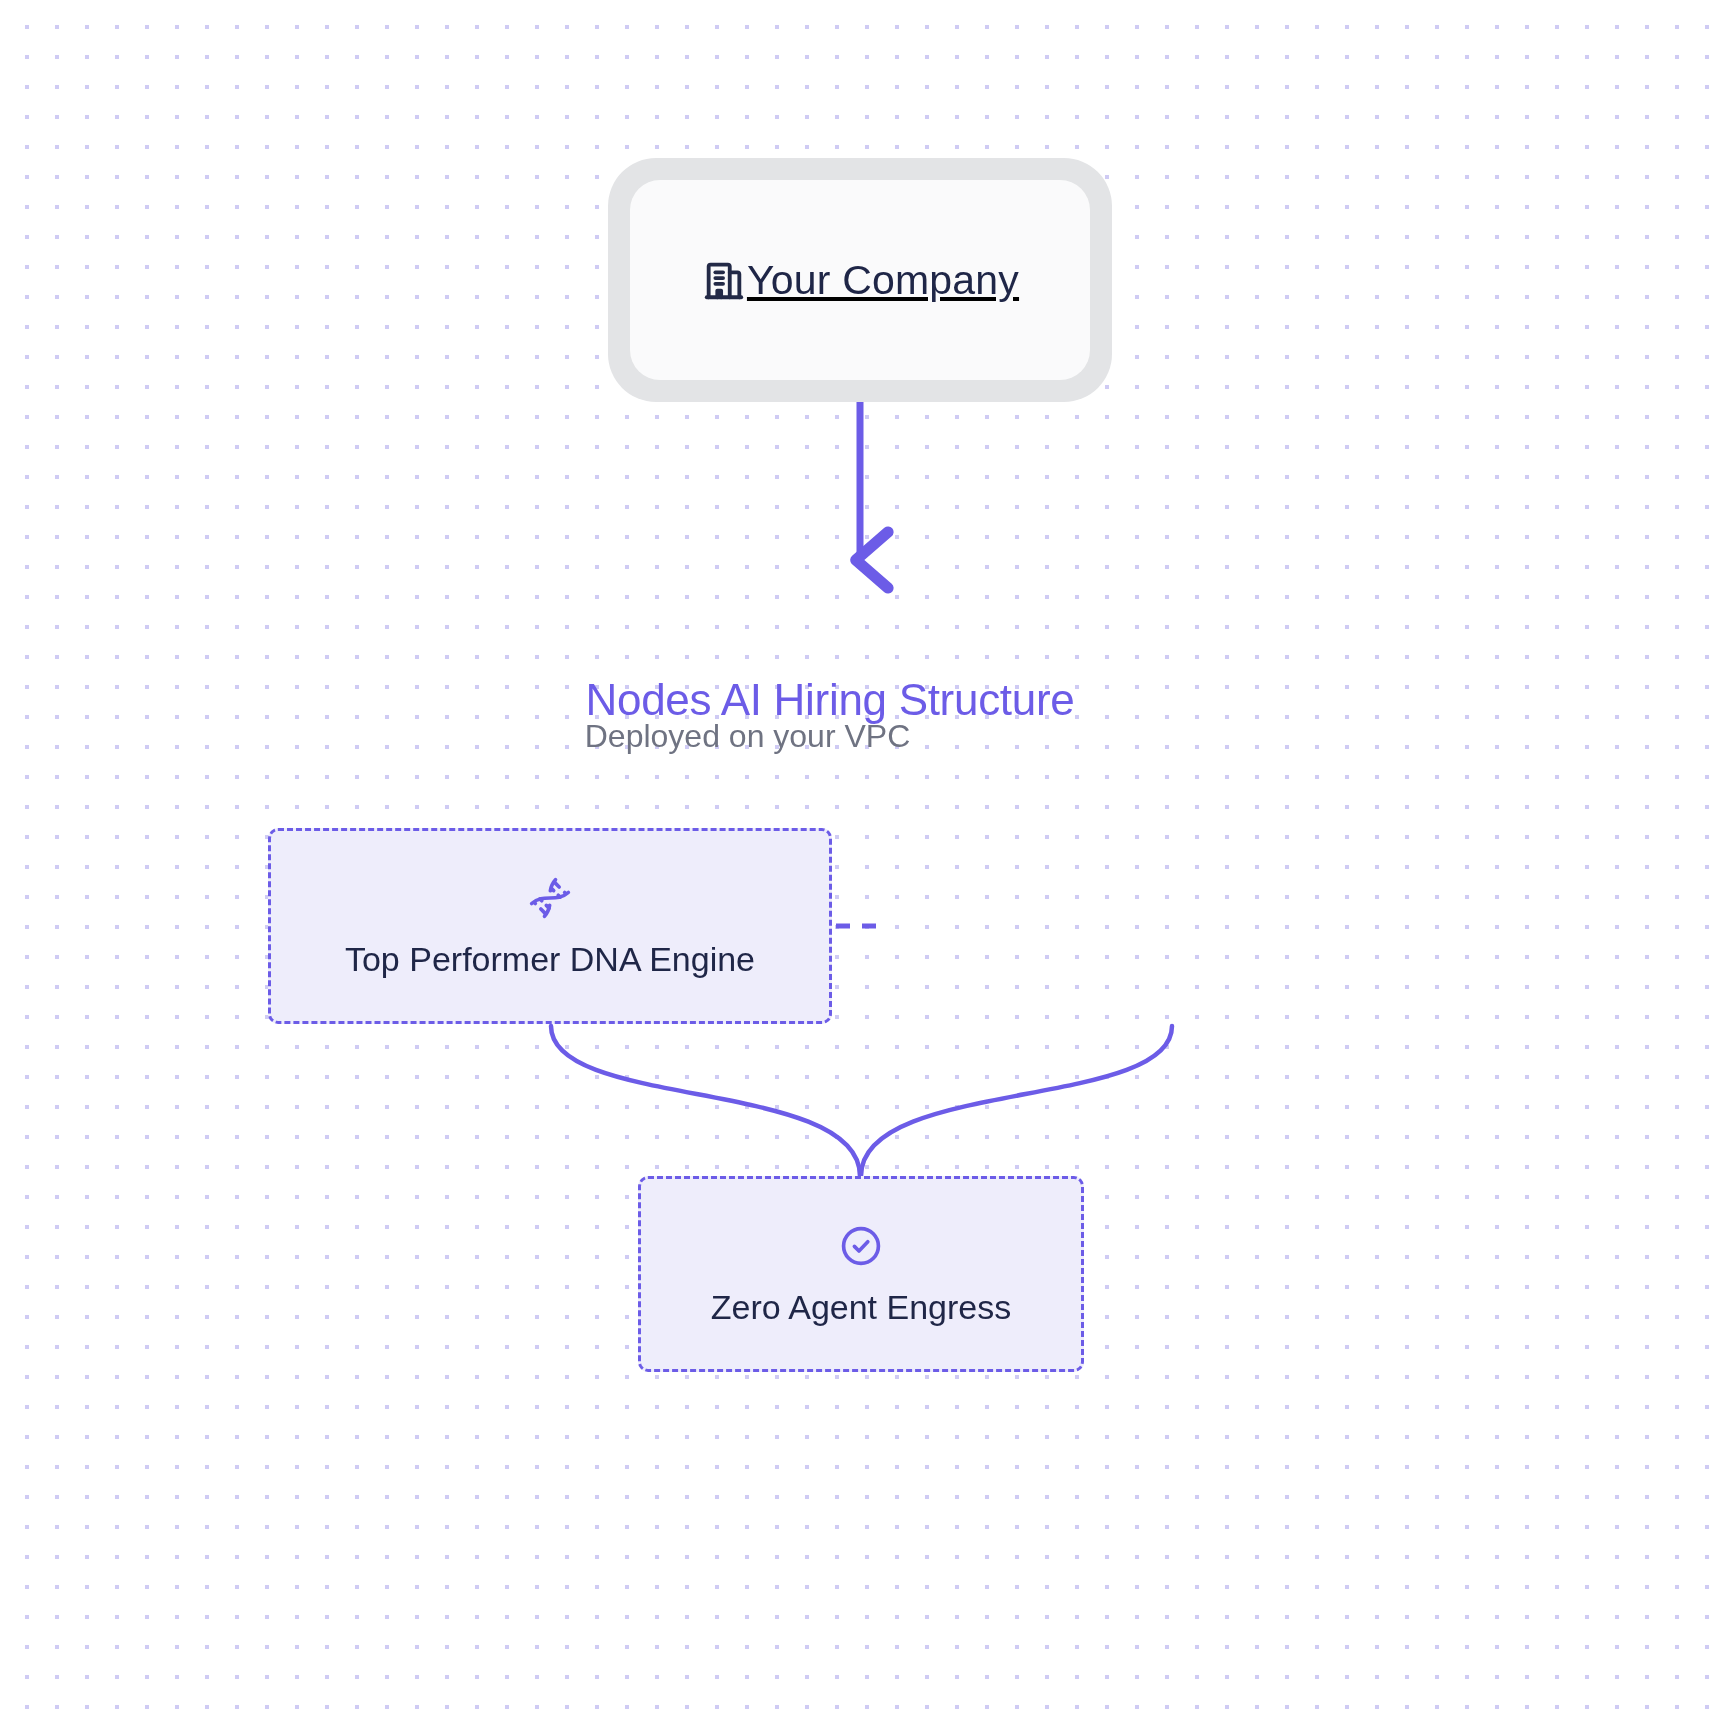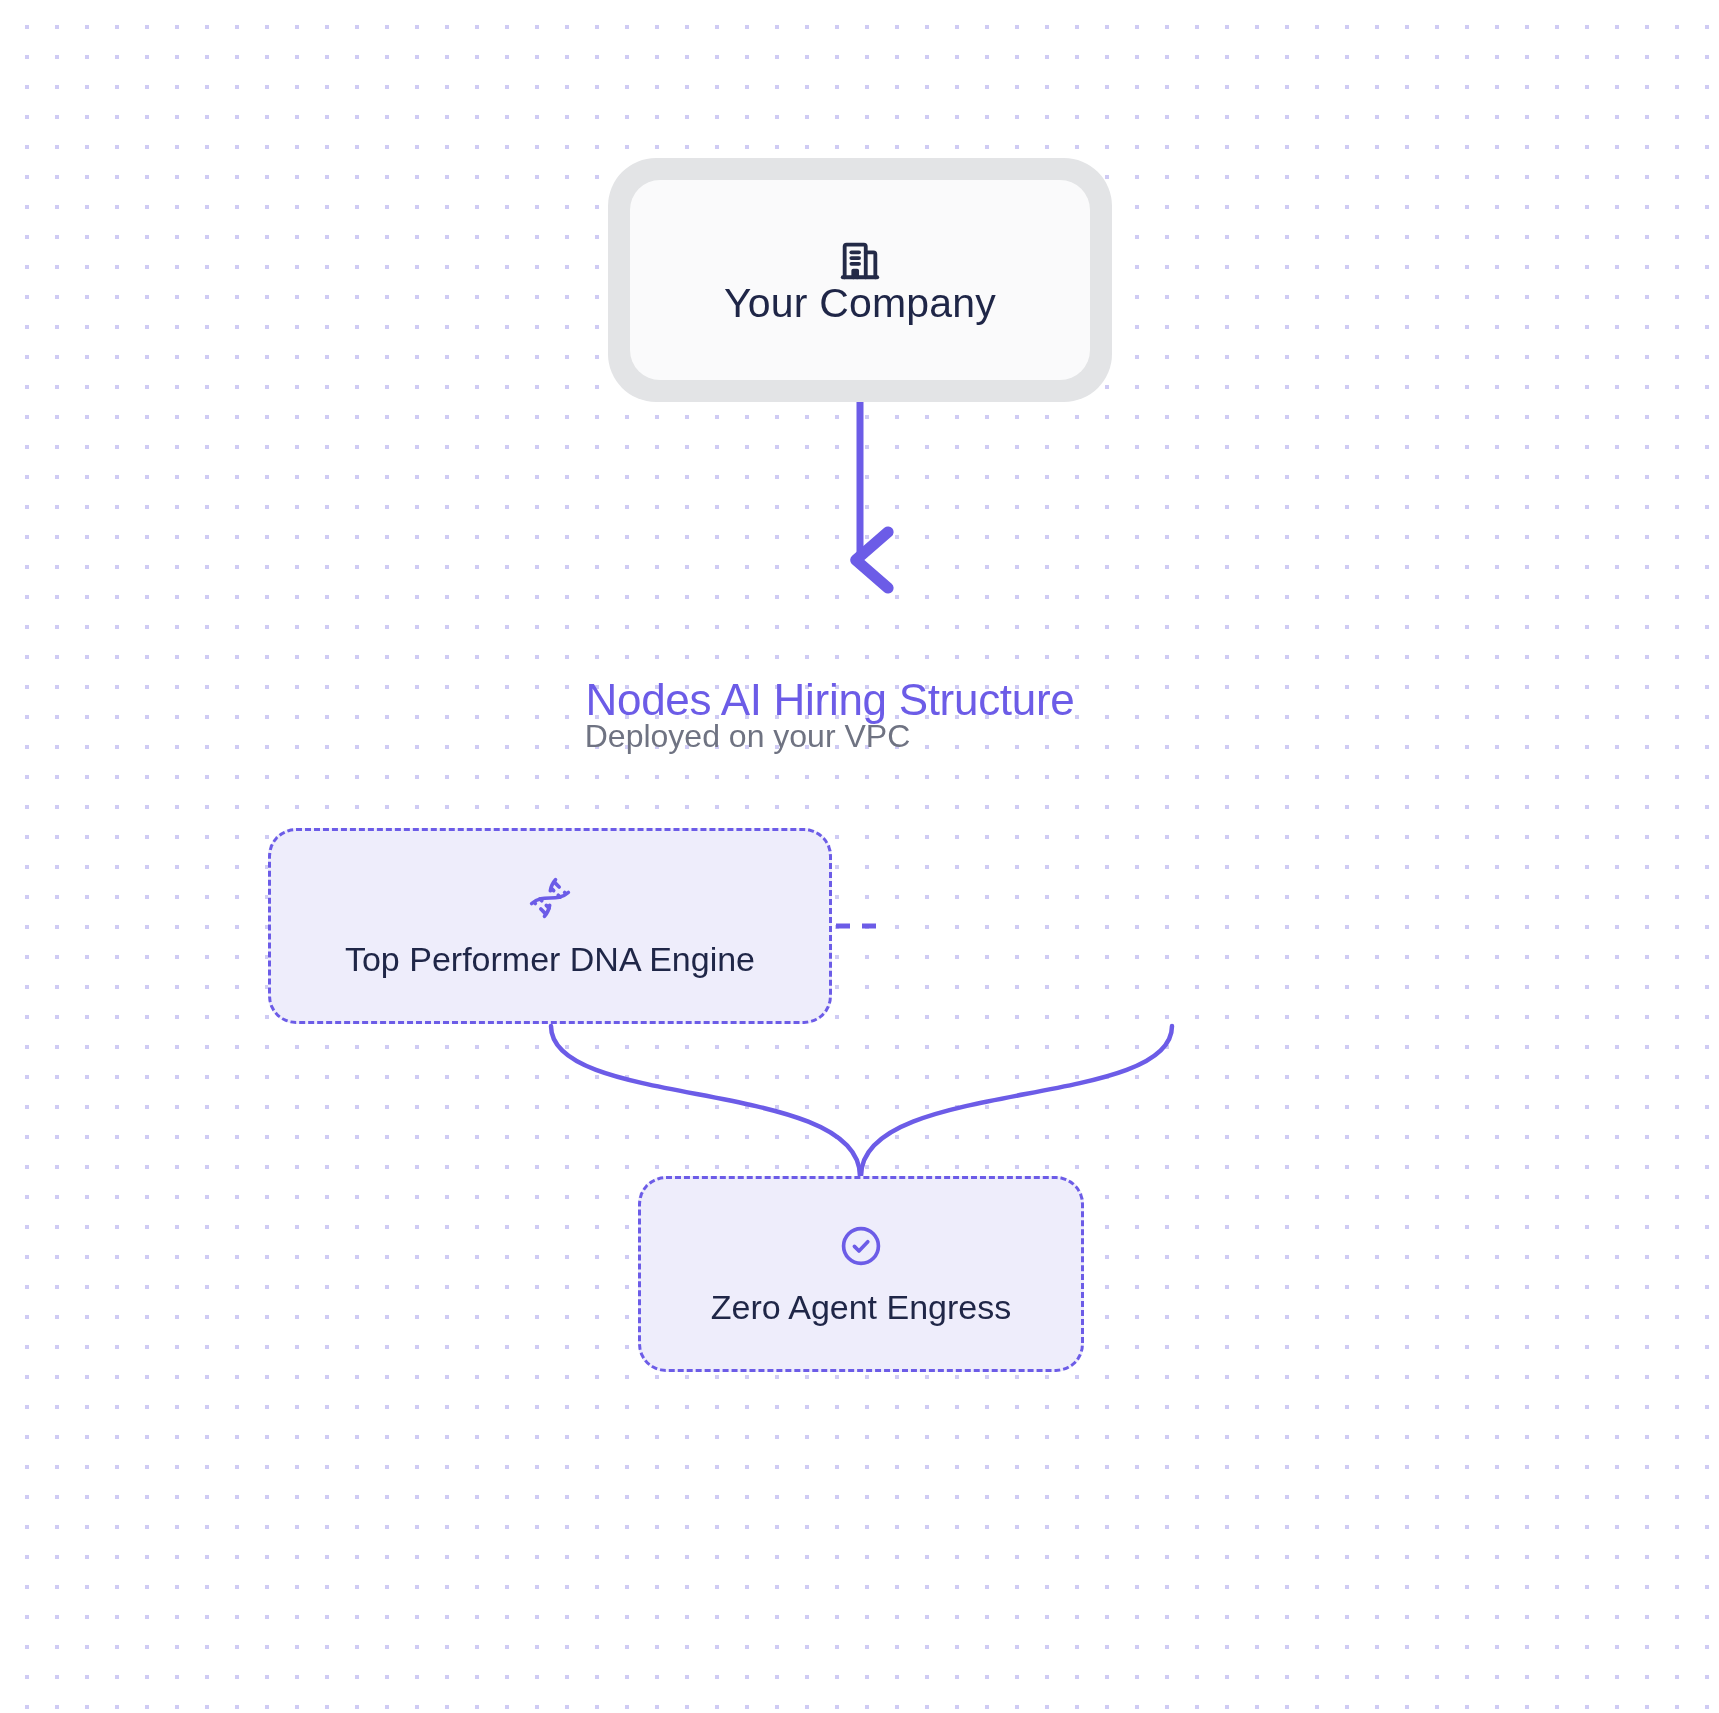--- a/index.html
+++ b/index.html
@@ -38,9 +38,9 @@
     background: rgba(255,255,255,0.82);
     box-sizing: border-box;
     display: flex;
-    flex-direction: column;
     align-items: center;
     justify-content: center;
+    text-decoration: underline;
   }
   .company-icon {
     width: 46px;

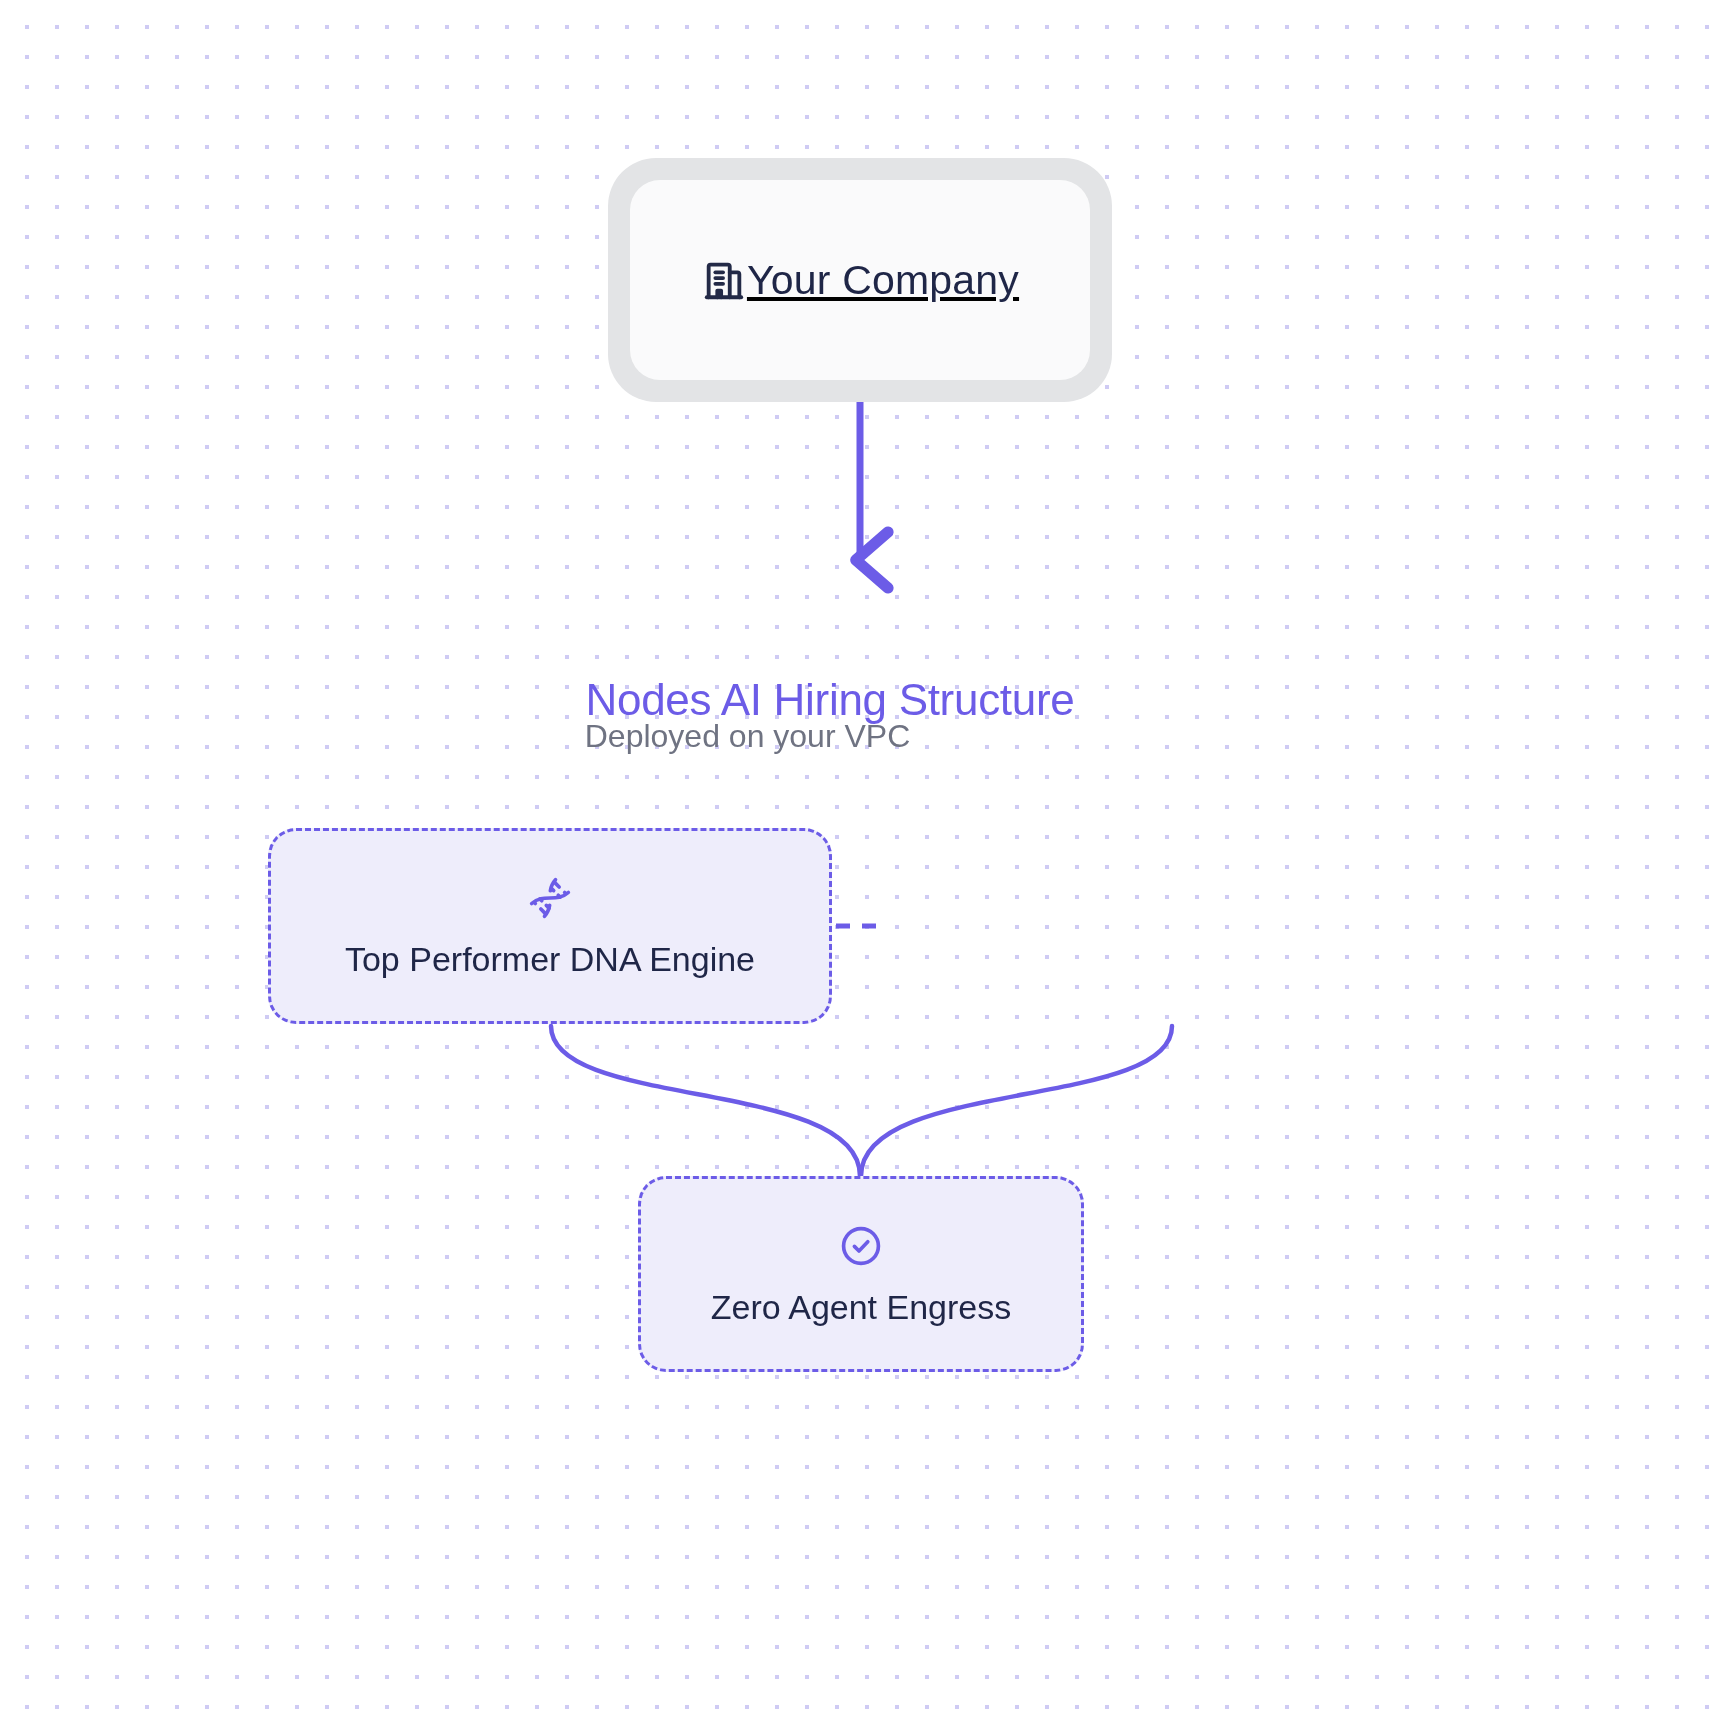--- a/index.html
+++ b/index.html
@@ -86,7 +86,7 @@
     box-sizing: border-box;
     background: #eeedfb;
     border: 3px dashed #6c5ce7;
-    border-radius: 28px;
+    border-radius: 10px;
     display: flex;
     flex-direction: column;
     align-items: center;

